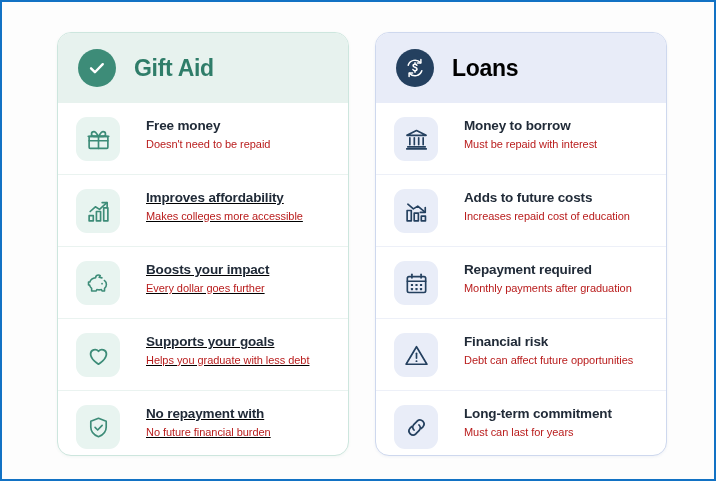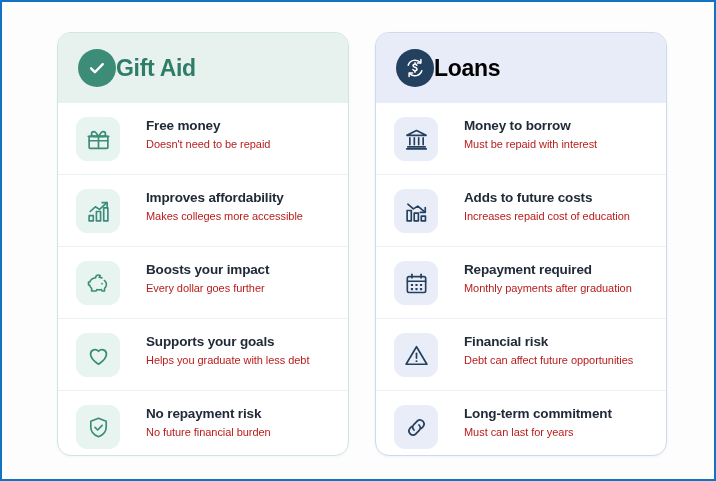--- a/index.html
+++ b/index.html
@@ -68,7 +68,7 @@
   .card-header {
     display: flex;
     align-items: center;
-    gap: 0;
+    gap: 18px;
     padding: 16px 20px;
     height: 72px;
   }

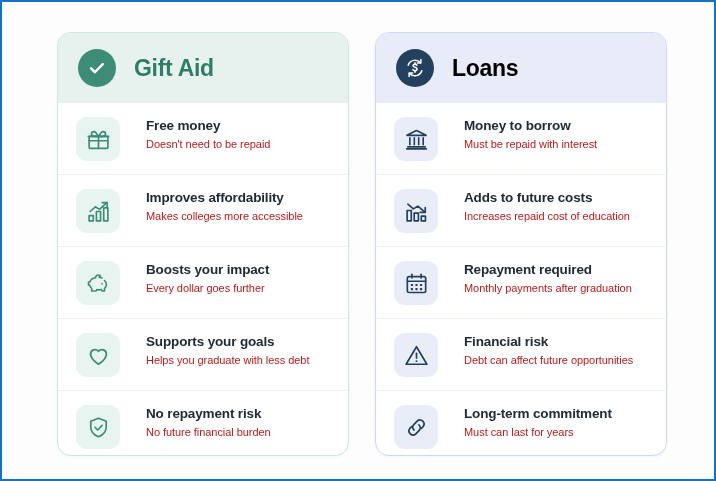--- a/index.html
+++ b/index.html
@@ -109,7 +109,7 @@
     padding: 13px 18px;
     flex: 1;
   }
-  .feature-row.green + .feature-row.green { border-top: 1px solid #eaf3f0; }
+  .feature-row.green + .feature-row.green { border-top: 1px solid #eaf3f0; text-decoration: underline; }
   .feature-row.navy  + .feature-row.navy  { border-top: 1px solid #edf0f8; }
 
   .feature-icon-tile {

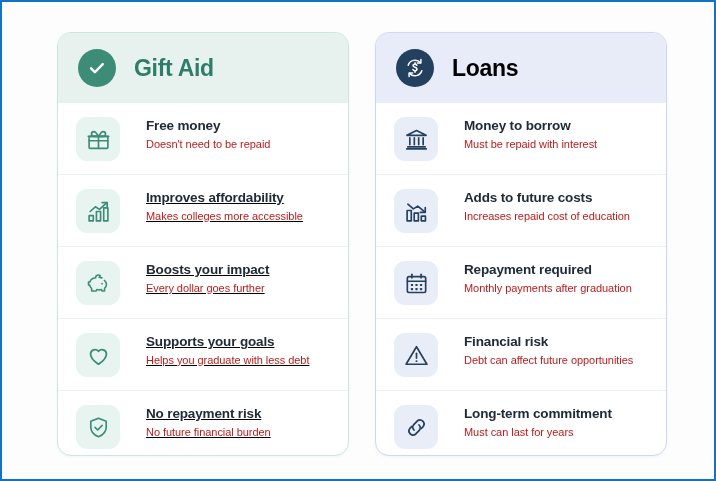--- a/index.html
+++ b/index.html
@@ -233,7 +233,7 @@
               </svg>
             </div>
             <div class="feature-text">
-              <div class="feature-title">No repayment risk</div>
+              <div class="feature-title">No repayment with</div>
               <div class="feature-desc">No future financial burden</div>
             </div>
           </div>

